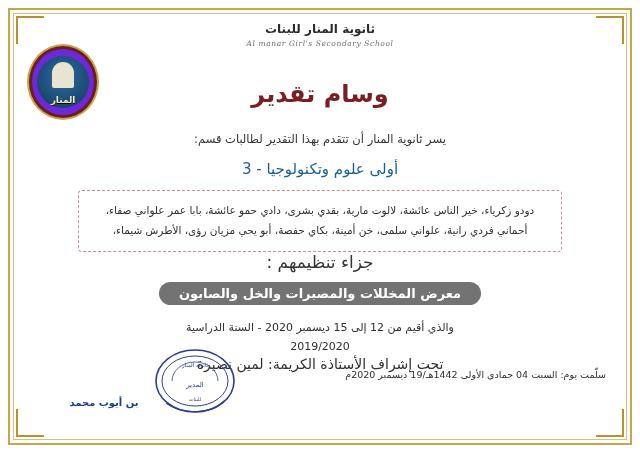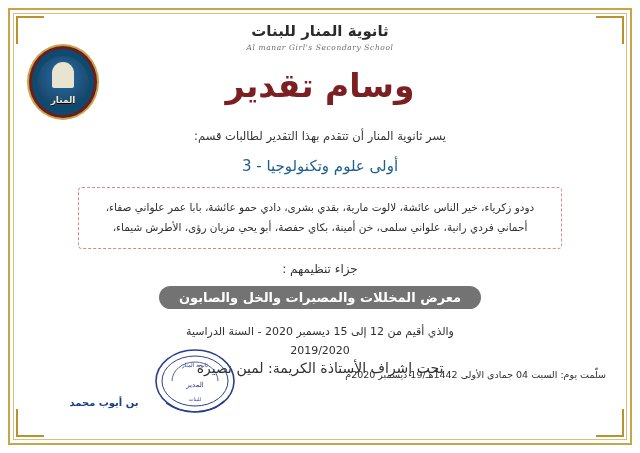--- a/index.html
+++ b/index.html
@@ -60,7 +60,7 @@
 
   
   .school-name {
-    font-size: 15px;
+    font-size: 12px;
     font-weight: bold;
     color: #2b2b2b;
     letter-spacing: 0.5px;

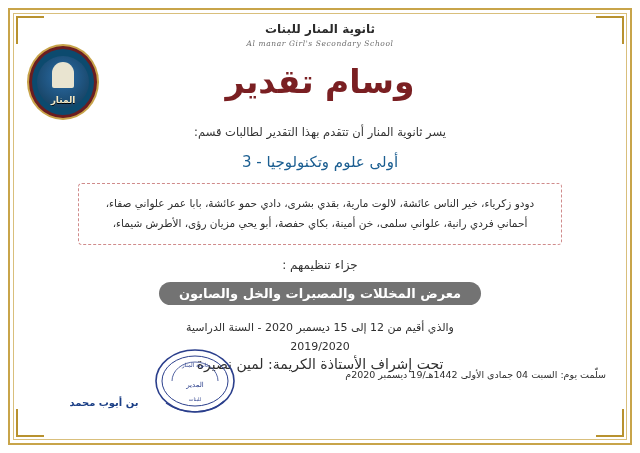--- a/index.html
+++ b/index.html
@@ -83,7 +83,7 @@
     width: 68px;
     height: 72px;
     border-radius: 50%;
-    background: #0c4a6e;
+    background: #6d28d9;
     border: 3px solid #6b1d20;
     box-shadow: 0 0 0 2px #c8a44a;
     display: flex;

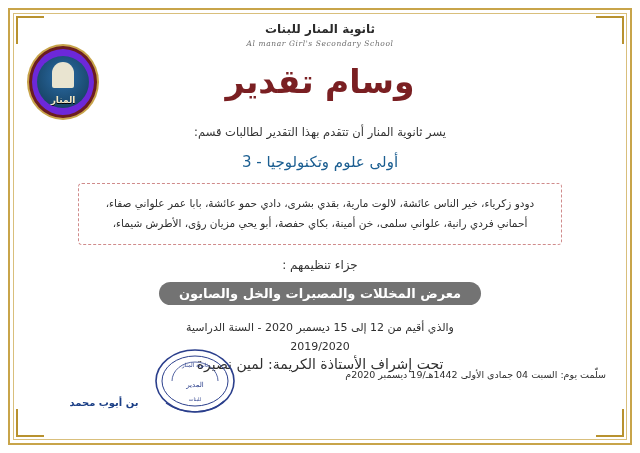--- a/index.html
+++ b/index.html
@@ -123,10 +123,10 @@
 
   
   .title {
-    font-size: 33px;
+    font-size: 24px;
     font-weight: bold;
     color: #7a1f22;
-    margin-top: 14px;
+    margin-top: 32px;
     letter-spacing: 1px;
   }
 

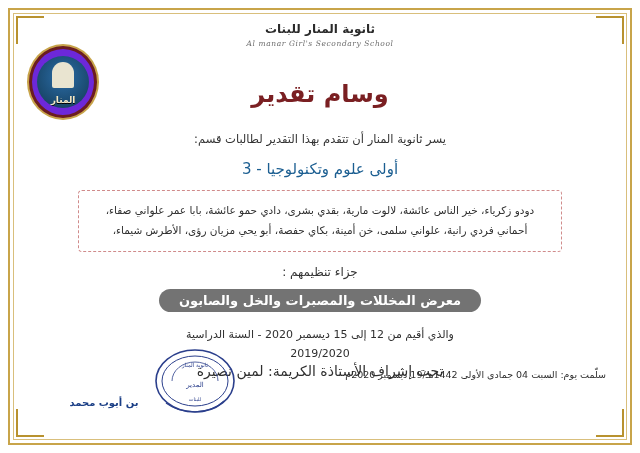--- a/index.html
+++ b/index.html
@@ -157,9 +157,8 @@
   }
 
   .reason-label {
-    font-size: 12px;
+    font-size: 17px;
     color: #333333;
-    margin-top: 13px;
   }
 
   .event-badge {

